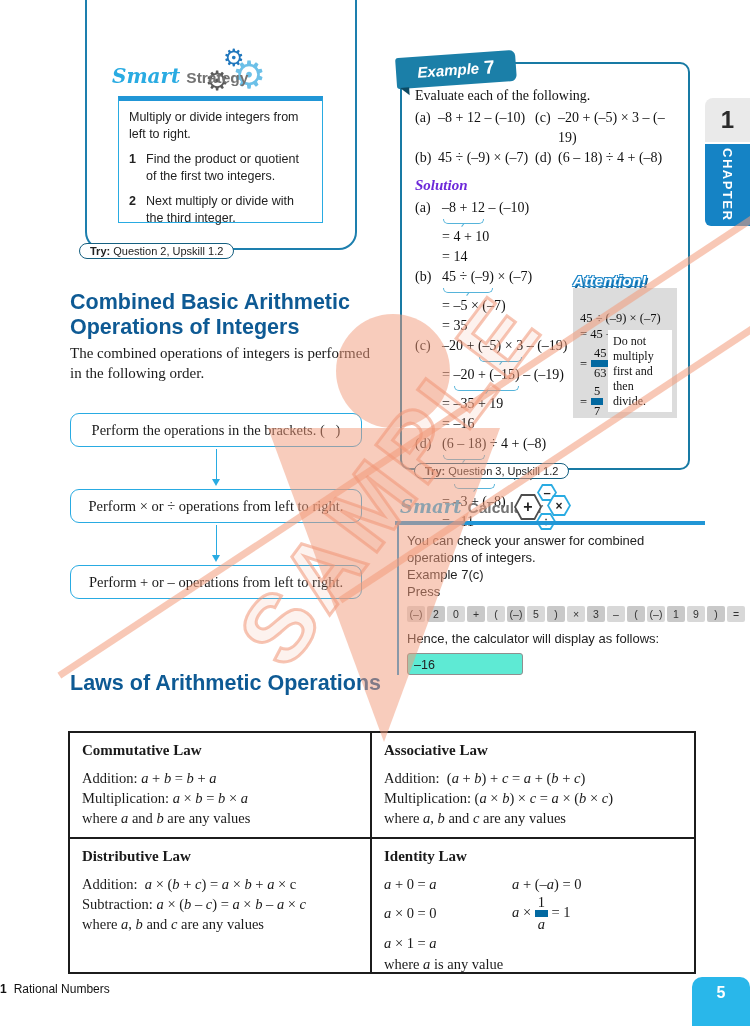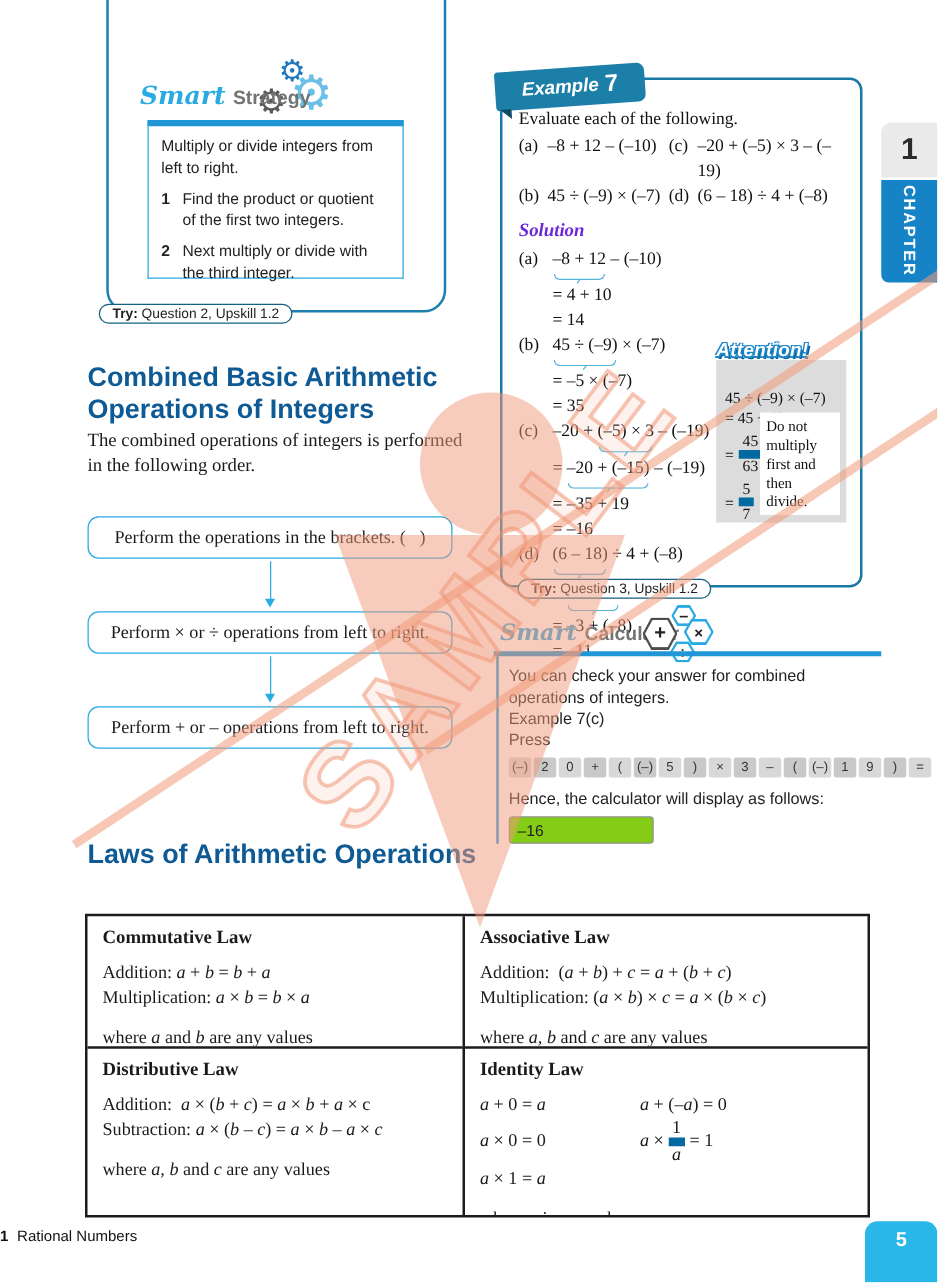--- a/index.html
+++ b/index.html
@@ -125,7 +125,7 @@
     display:flex;align-items:center;justify-content:center;padding:0 2px;color:#333;}
   #calc-keys .key:nth-child(even){background:#c9c9c9;}
   .calc-display{margin-top:6px;width:116px;height:22px;box-sizing:border-box;border:1px solid #8f8f8f;
-    border-radius:3px;background:#84cc16;font-size:12.5px;padding:3px 6px;}
+    border-radius:3px;background:#5eead4;font-size:12.5px;padding:3px 6px;}
   .calc-hence{margin-top:8px;}
 
   

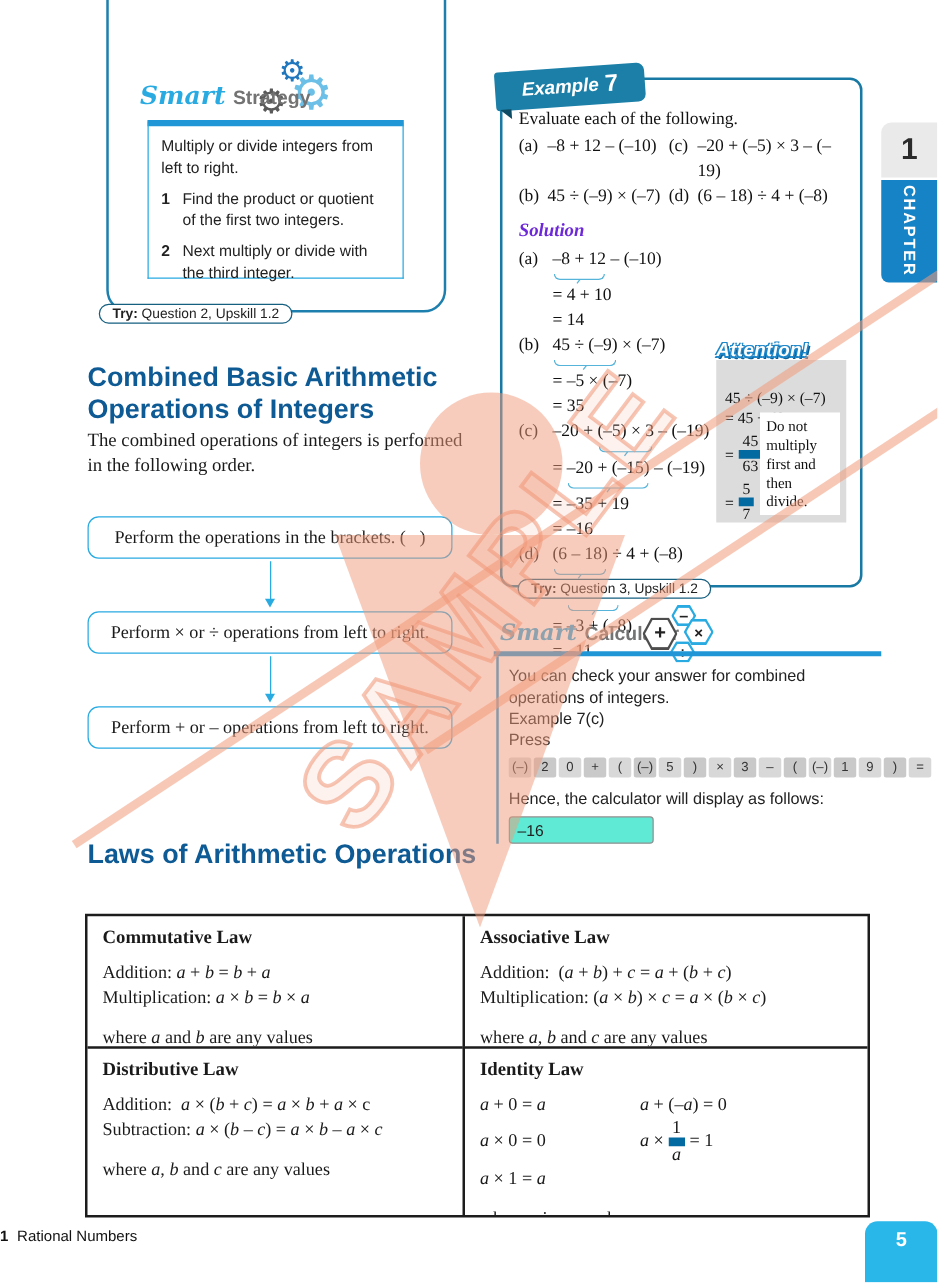--- a/index.html
+++ b/index.html
@@ -57,7 +57,7 @@
   .law-cell.bt{border-top:2px solid #1c1c1c;}
   .law-title{font-weight:bold;font-size:15px;margin-bottom:7px;}
   .law-line{margin:0;}
-  .law-footer{margin-top:12px;}
+  .law-footer{margin-top:0;}
   .pair{display:grid;grid-template-columns:128px auto;margin:1px 0;align-items:center;}
 
   .frac{display:inline-block;text-align:center;vertical-align:middle;line-height:1.05;}

